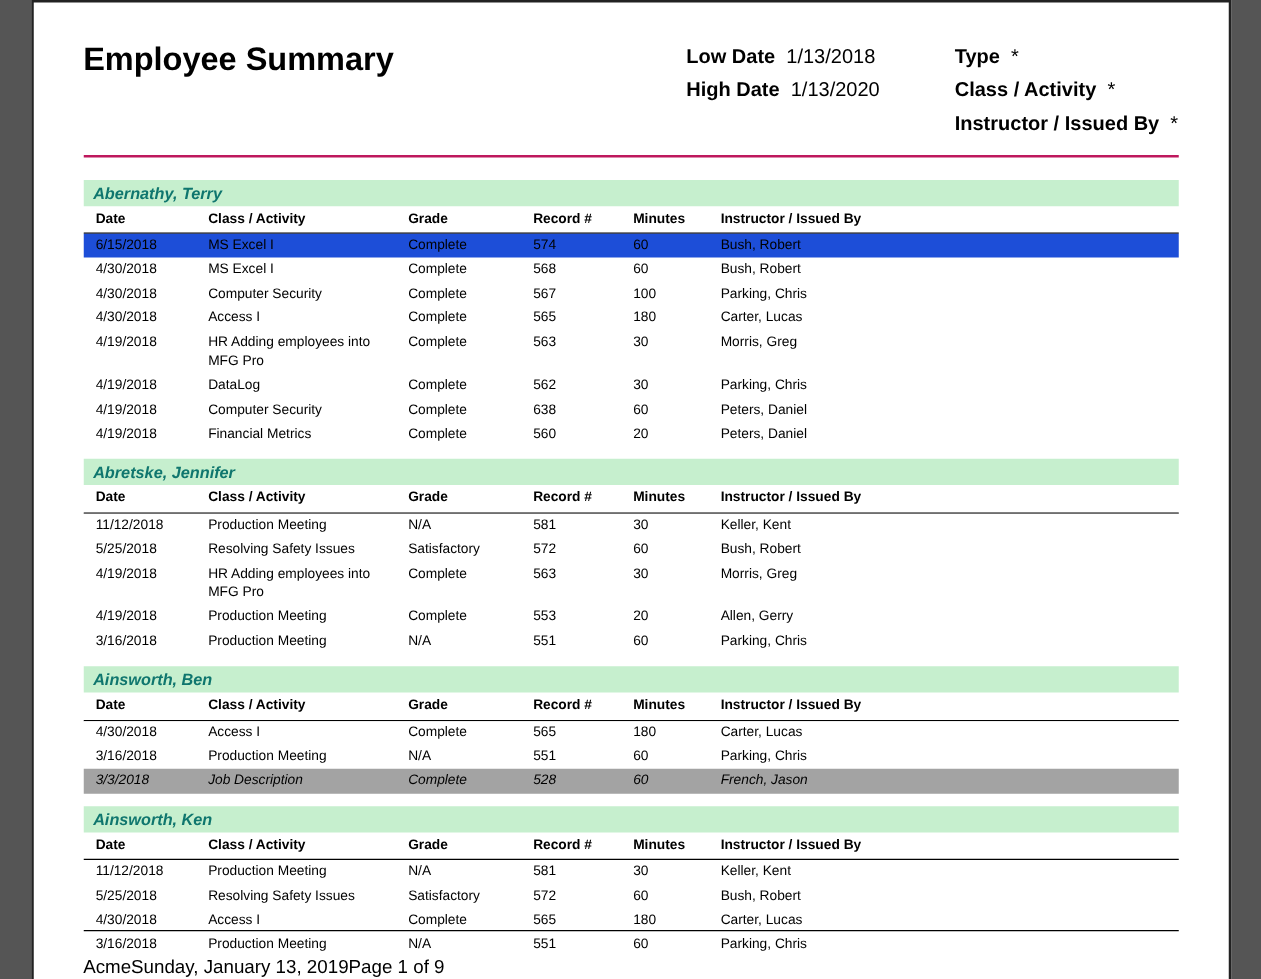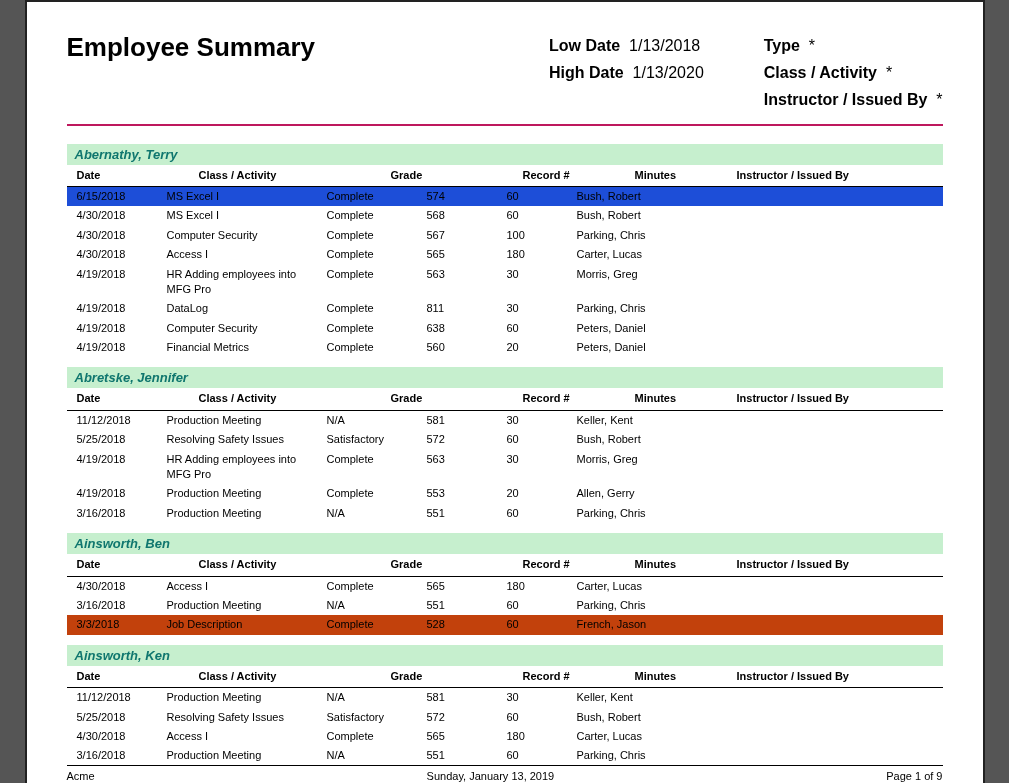--- a/index.html
+++ b/index.html
@@ -51,7 +51,6 @@
       border-bottom: 1px solid #000;
       font-size: 11px;
       font-weight: bold;
-      gap: 32px;
     }
     .data-row {
       display: grid;

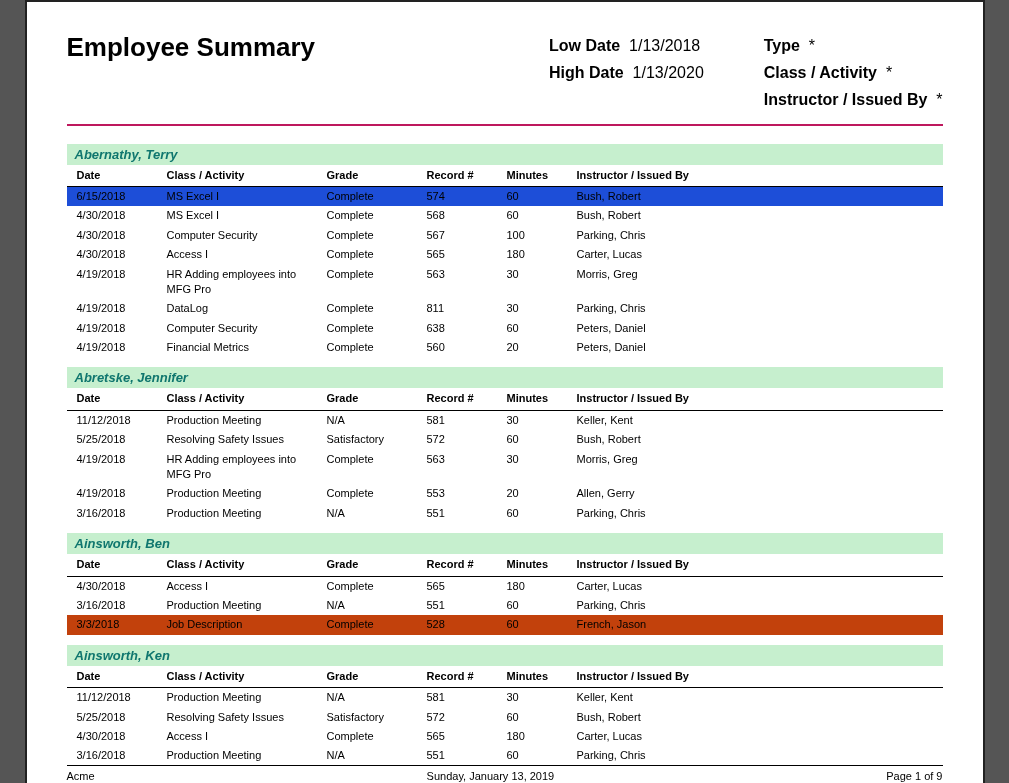--- a/index.html
+++ b/index.html
@@ -159,7 +159,7 @@
           <div class="col-cell multiline">4/19/2018</div>
           <div class="col-cell multiline">DataLog</div>
           <div class="col-cell multiline">Complete</div>
-          <div class="col-cell multiline">811</div>
+          <div class="col-cell multiline">562</div>
           <div class="col-cell multiline">30</div>
           <div class="col-cell multiline">Parking, Chris</div>
         </div>

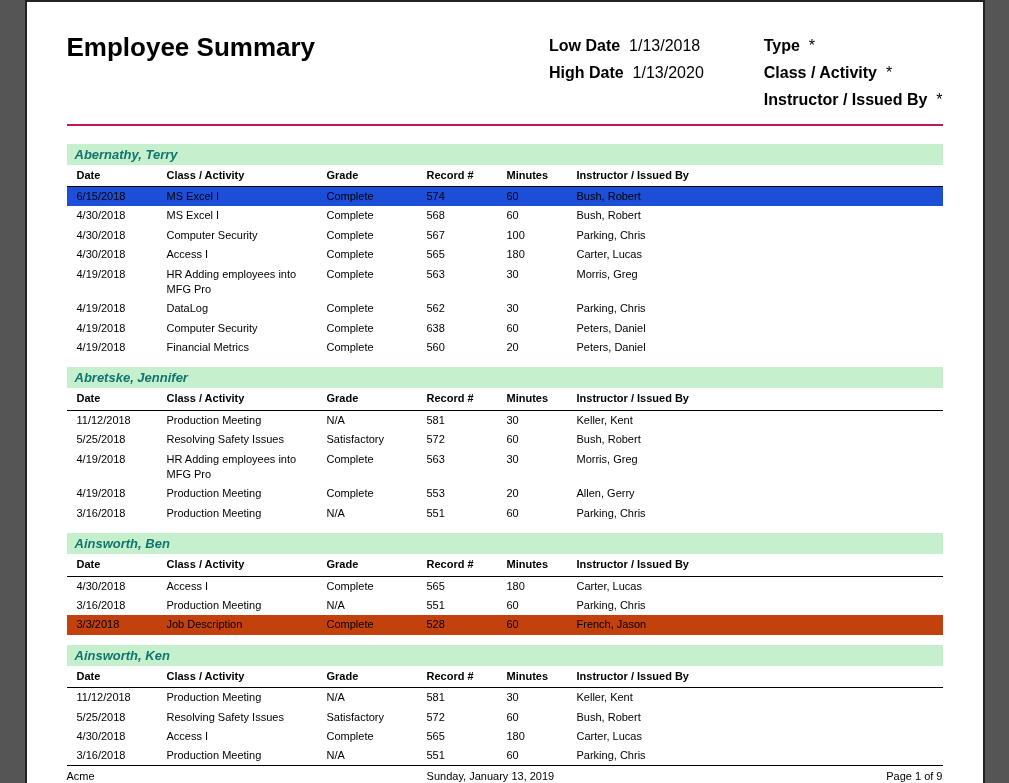--- a/index.html
+++ b/index.html
@@ -257,7 +257,7 @@
           <div class="col-cell multiline">60</div>
           <div class="col-cell multiline">Parking, Chris</div>
         </div>
-        <div class="data-row" style="background: #c2410c;">
+        <div class="data-row" style="background: #a3a3a3; font-style: italic;">
           <div class="col-cell multiline">3/3/2018</div>
           <div class="col-cell multiline">Job Description</div>
           <div class="col-cell multiline">Complete</div>

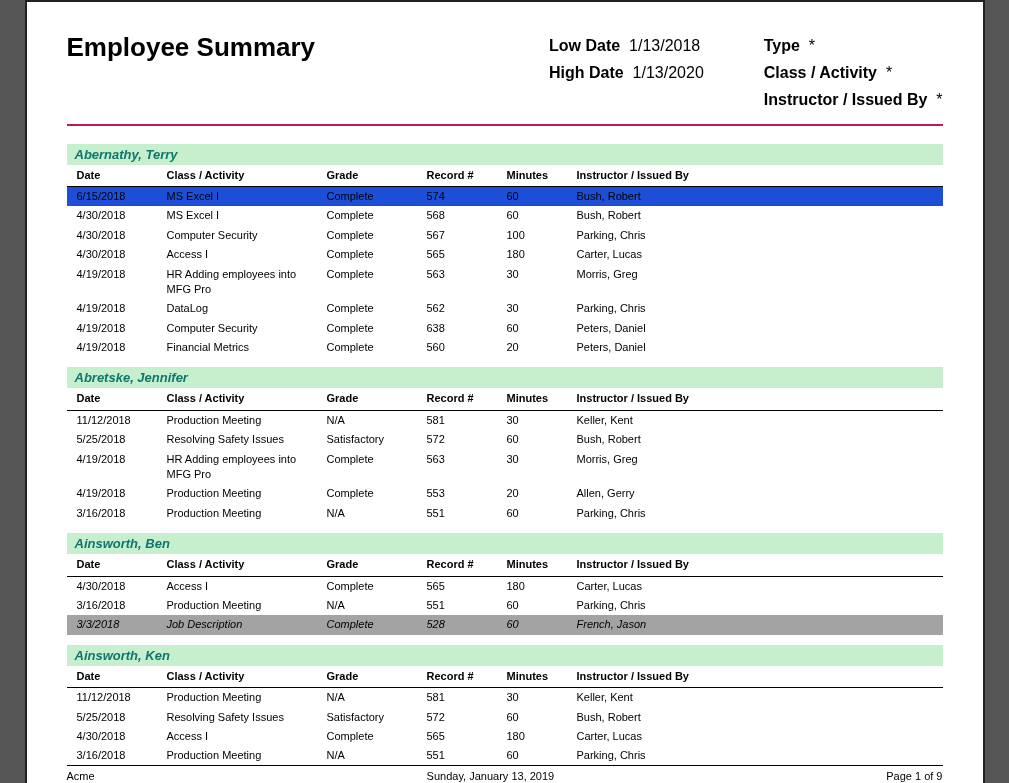--- a/index.html
+++ b/index.html
@@ -74,10 +74,9 @@
       left: 40px;
       right: 40px;
       display: flex;
-      justify-content: space-between;
-      font-size: 11px;
+      font-size: 15px;
       border-top: 1px solid #000;
-      padding-top: 4px;
+      padding-top: 20px;
     }
     .filter-col {
       line-height: 1.7;

